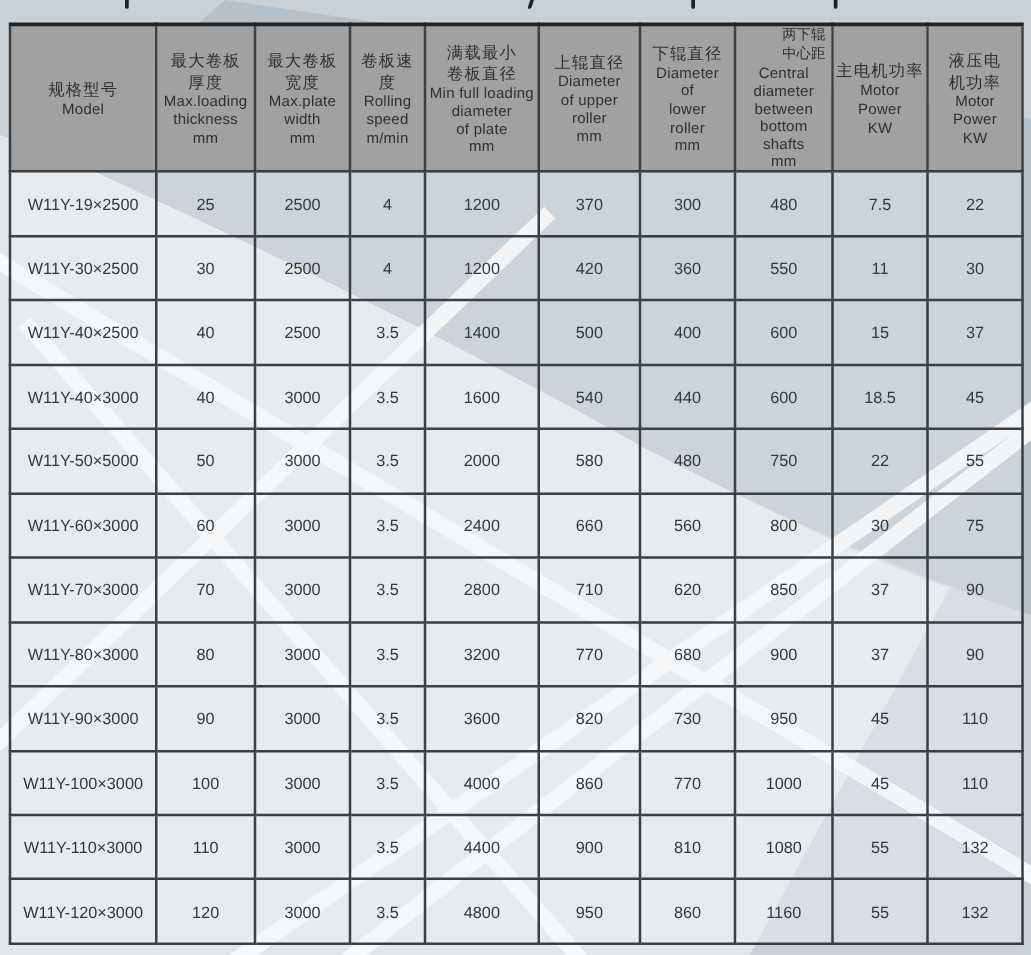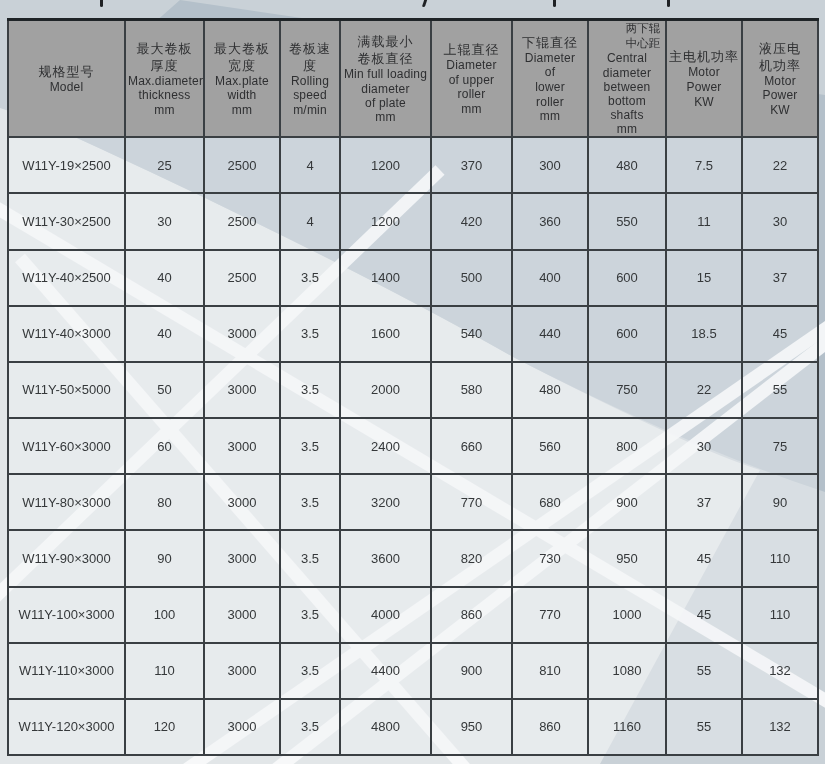--- a/index.html
+++ b/index.html
@@ -79,7 +79,7 @@
         <th>
           <div class="zh">最大卷板</div>
           <div class="zh">厚度</div>
-          <div class="en">Max.diameter</div>
+          <div class="en">Max.loading</div>
           <div class="en">thickness</div>
           <div class="en">mm</div>
         </th>

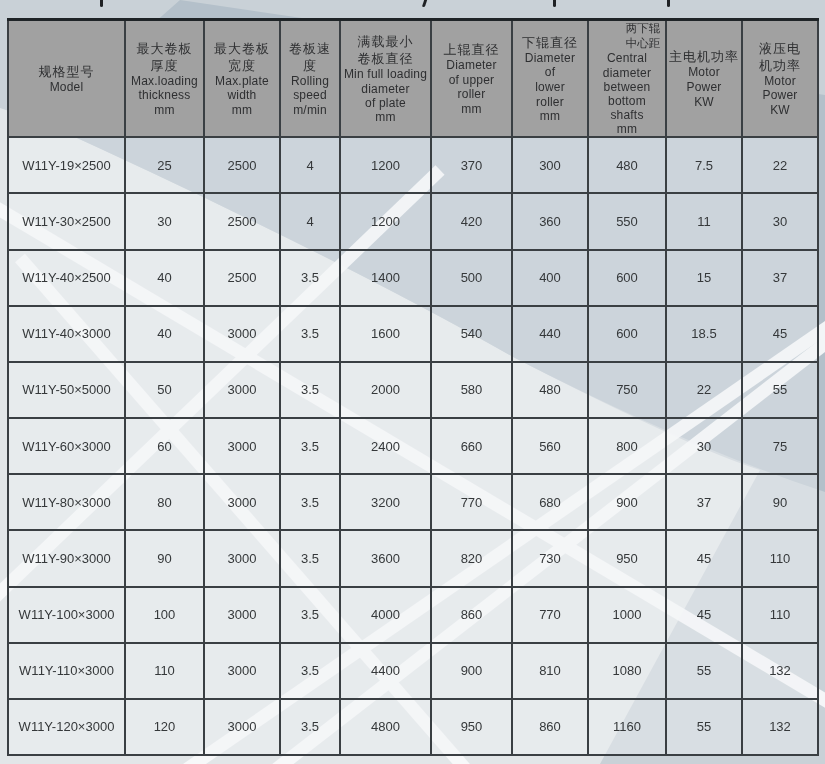--- a/index.html
+++ b/index.html
@@ -216,6 +216,18 @@
         <td>75</td>
       </tr>
       <tr>
+        <td>W11Y-70×3000</td>
+        <td>70</td>
+        <td>3000</td>
+        <td>3.5</td>
+        <td>2800</td>
+        <td>710</td>
+        <td>620</td>
+        <td>850</td>
+        <td>37</td>
+        <td>90</td>
+      </tr>
+      <tr>
         <td>W11Y-80×3000</td>
         <td>80</td>
         <td>3000</td>

